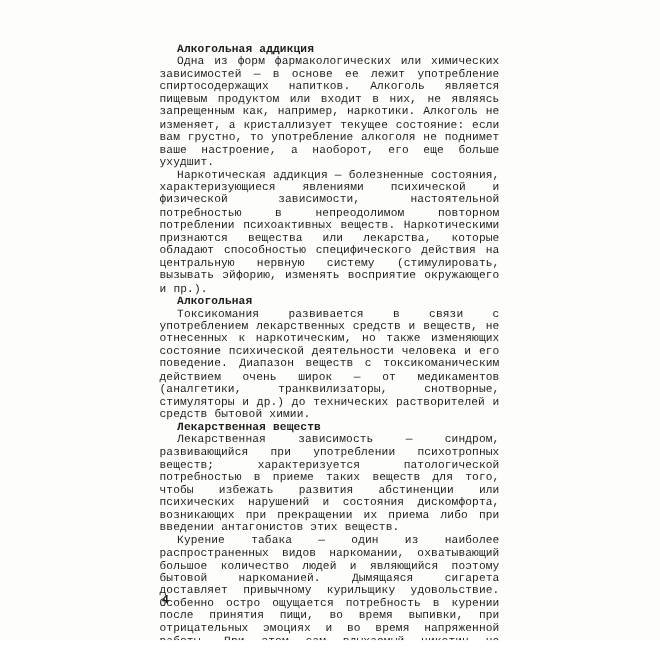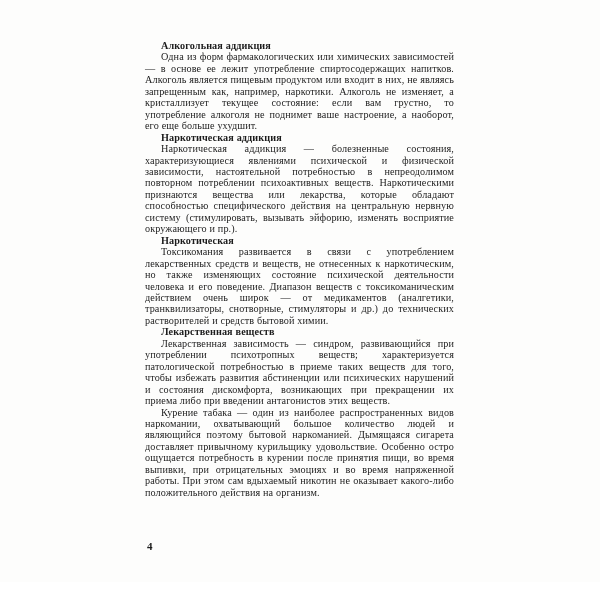--- a/index.html
+++ b/index.html
@@ -13,7 +13,7 @@
     height: 582px;
     background: #fdfdfc;
     overflow: hidden;
-    font-family: Liberation Serif, serif;
+    font-family: Liberation Mono, monospace;
   }
   .text-block {
     position: absolute;

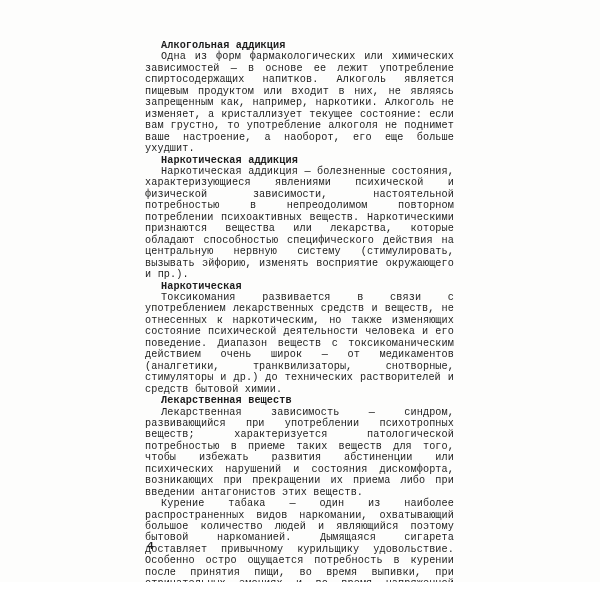--- a/index.html
+++ b/index.html
@@ -66,7 +66,6 @@
     </div>
 
     <div class="section">
-      <h2 class="section-heading">Наркотическая аддикция</h2>
       <p class="body-paragraph">Наркотическая аддикция — болезненные состояния, характеризующиеся явлениями психической и физической зависимости, настоятельной потребностью в непреодолимом повторном потреблении психоактивных веществ. Наркотическими признаются вещества или лекарства, которые обладают способностью специфического действия на центральную нервную систему (стимулировать, вызывать эйфорию, изменять восприятие окружающего и пр.).</p>
     </div>
 

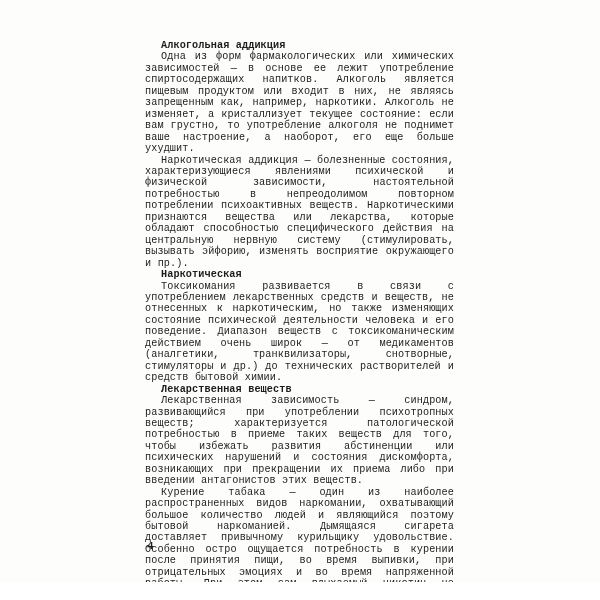--- a/index.html
+++ b/index.html
@@ -70,7 +70,7 @@
     </div>
 
     <div class="section">
-      <h2 class="section-heading">Наркотическая</h2>
+      <h2 class="section-heading">Алкогольная</h2>
       <p class="body-paragraph">Токсикомания развивается в связи с употреблением лекарственных средств и веществ, не отнесенных к наркотическим, но также изменяющих состояние психической деятельности человека и его поведение. Диапазон веществ с токсикоманическим действием очень широк — от медикаментов (аналгетики, транквилизаторы, снотворные, стимуляторы и др.) до технических растворителей и средств бытовой химии.</p>
     </div>
 

